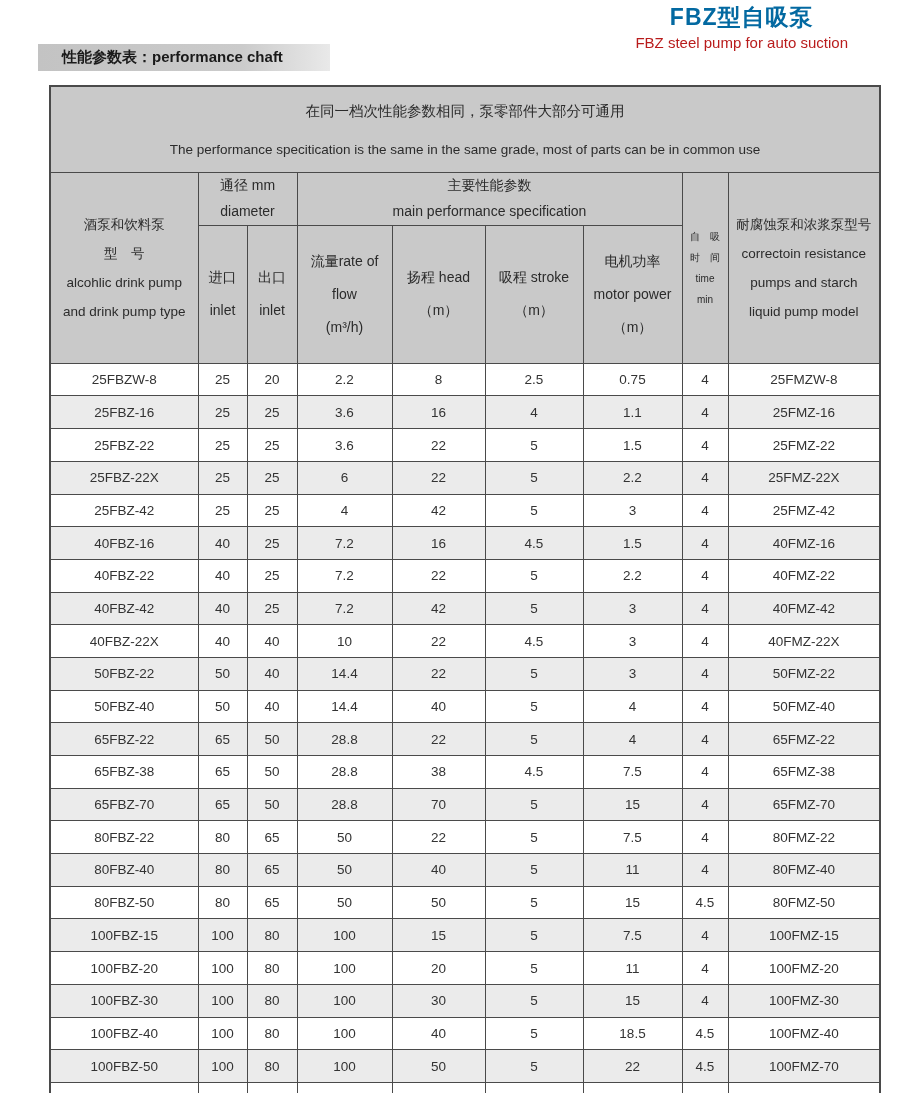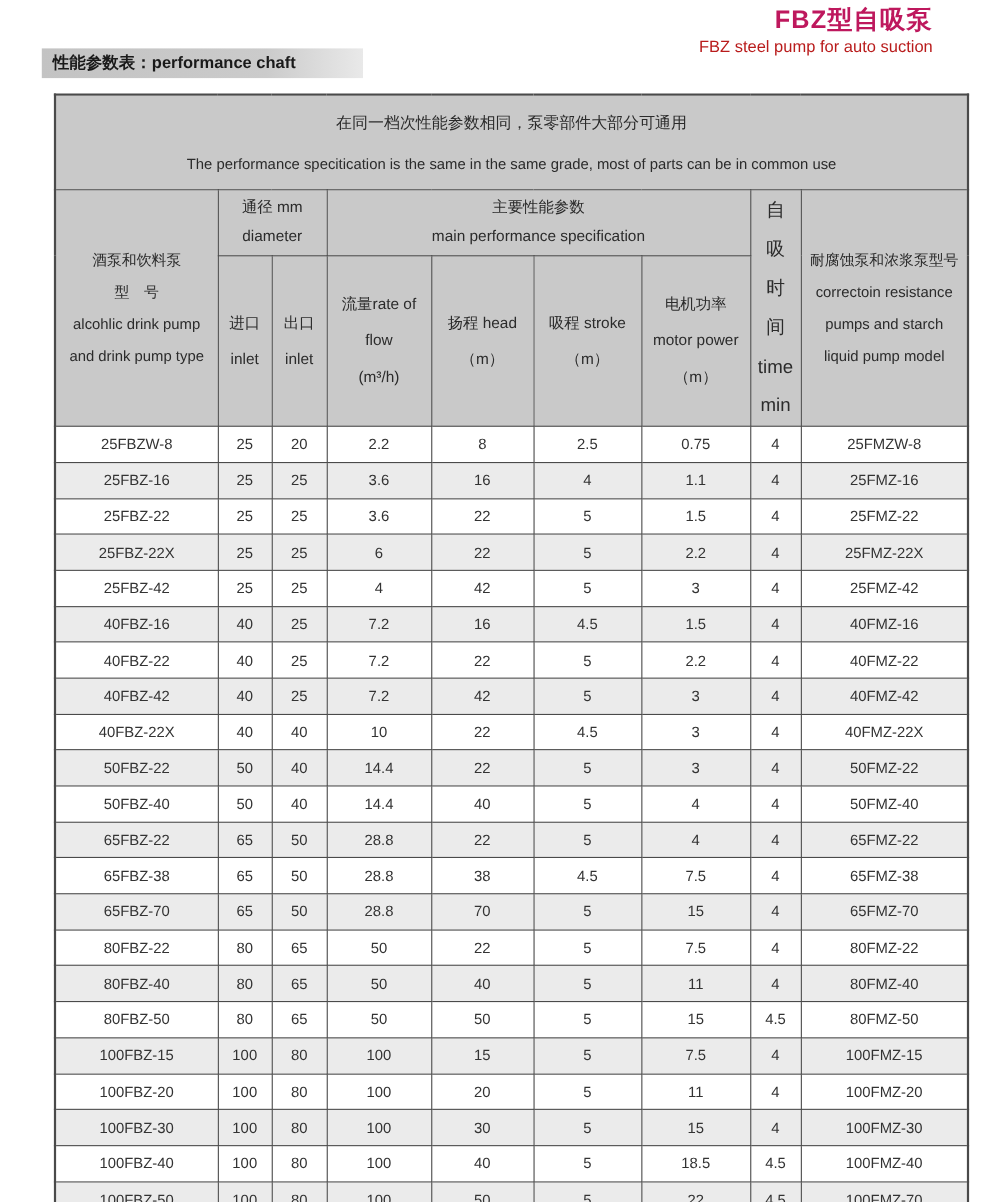--- a/index.html
+++ b/index.html
@@ -28,7 +28,8 @@
     font-size: 23px;
     font-weight: bold;
     letter-spacing: 1px;
-    color: #be185d;
+    color: #0369a1;
+    text-align: center;
   }
   .top-title .en {
     font-size: 15px;

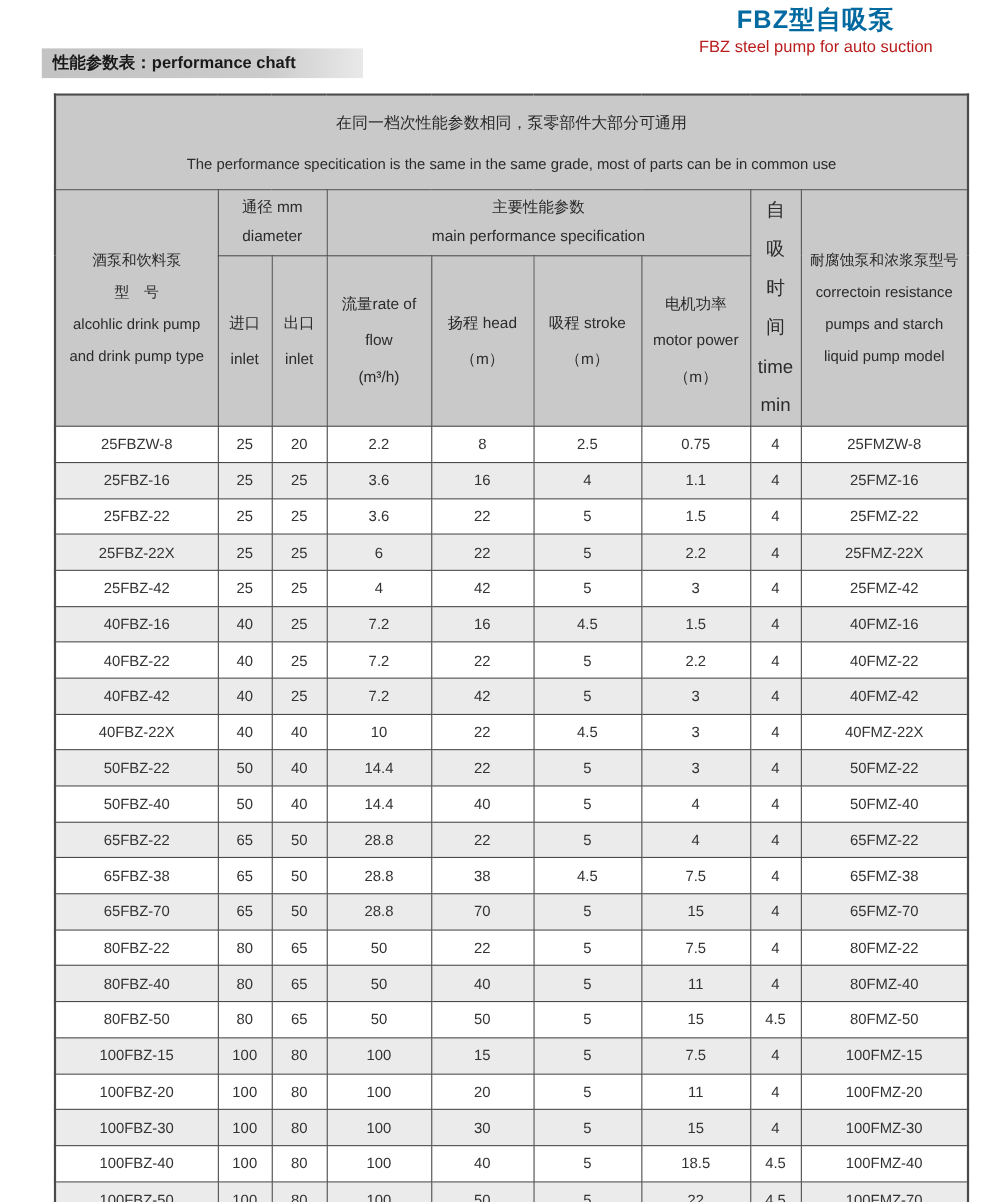--- a/index.html
+++ b/index.html
@@ -47,7 +47,7 @@
     background: linear-gradient(to right, #c3c3c3 0%, #cbcbcb 70%, #e9e9e9 100%);
     display: flex;
     align-items: center;
-    padding-left: 10px;
+    padding-left: 24px;
     font-size: 15px;
     font-weight: bold;
     color: #1a1a1a;

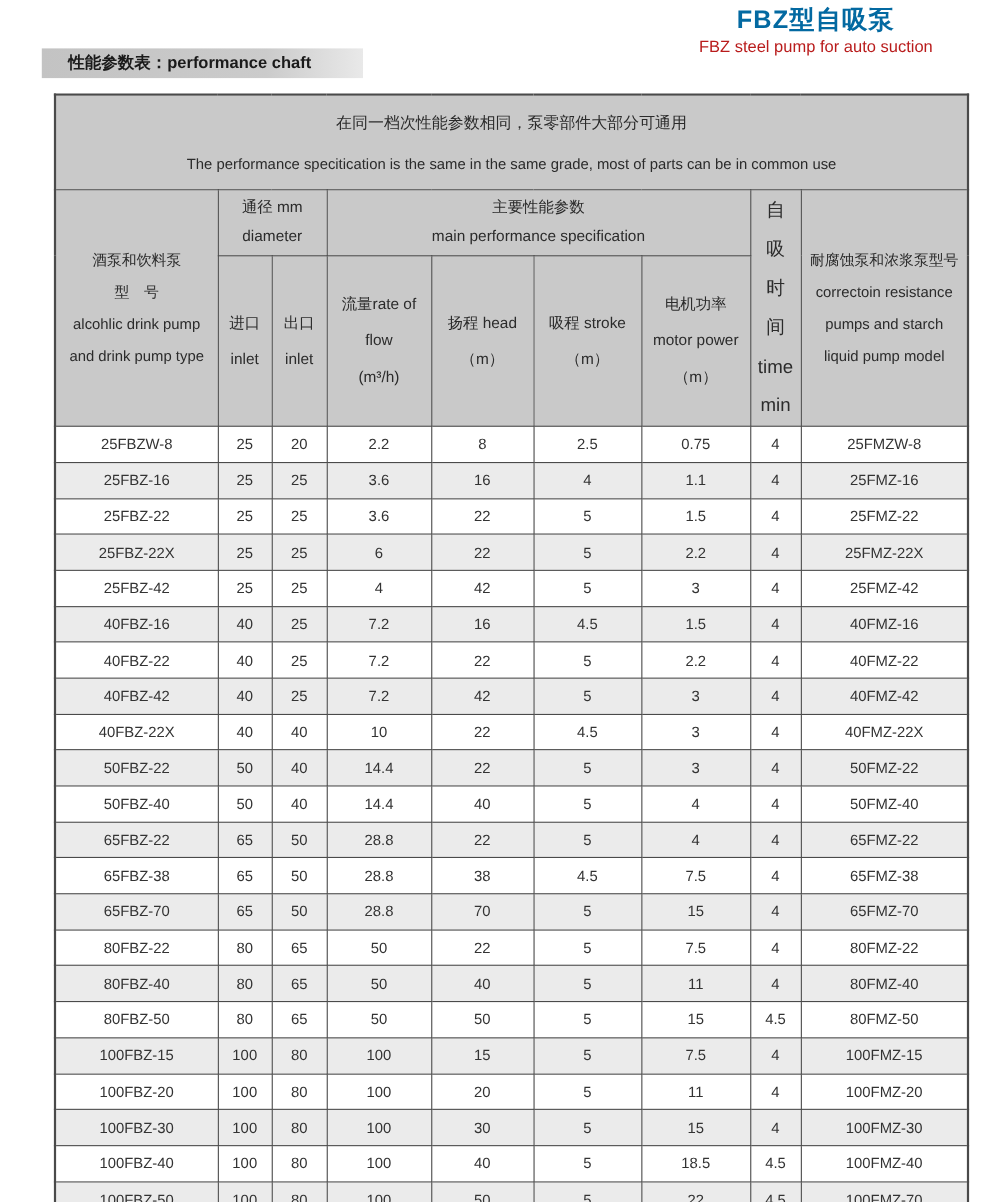--- a/index.html
+++ b/index.html
@@ -85,7 +85,7 @@
   .tier1 th { height: 52px; font-size: 14px; line-height: 1.85; }
   .tier2 th { height: 138px; font-size: 14px; line-height: 2.35; }
   th.h-model  { font-size: 13.5px; line-height: 2.15; }
-  th.h-time   { font-size: 17px;   line-height: 2.1; }
+  th.h-time   { font-size: 10px;   line-height: 2.1; }
   th.h-model2 { font-size: 13.5px; line-height: 2.15; }
 
   

